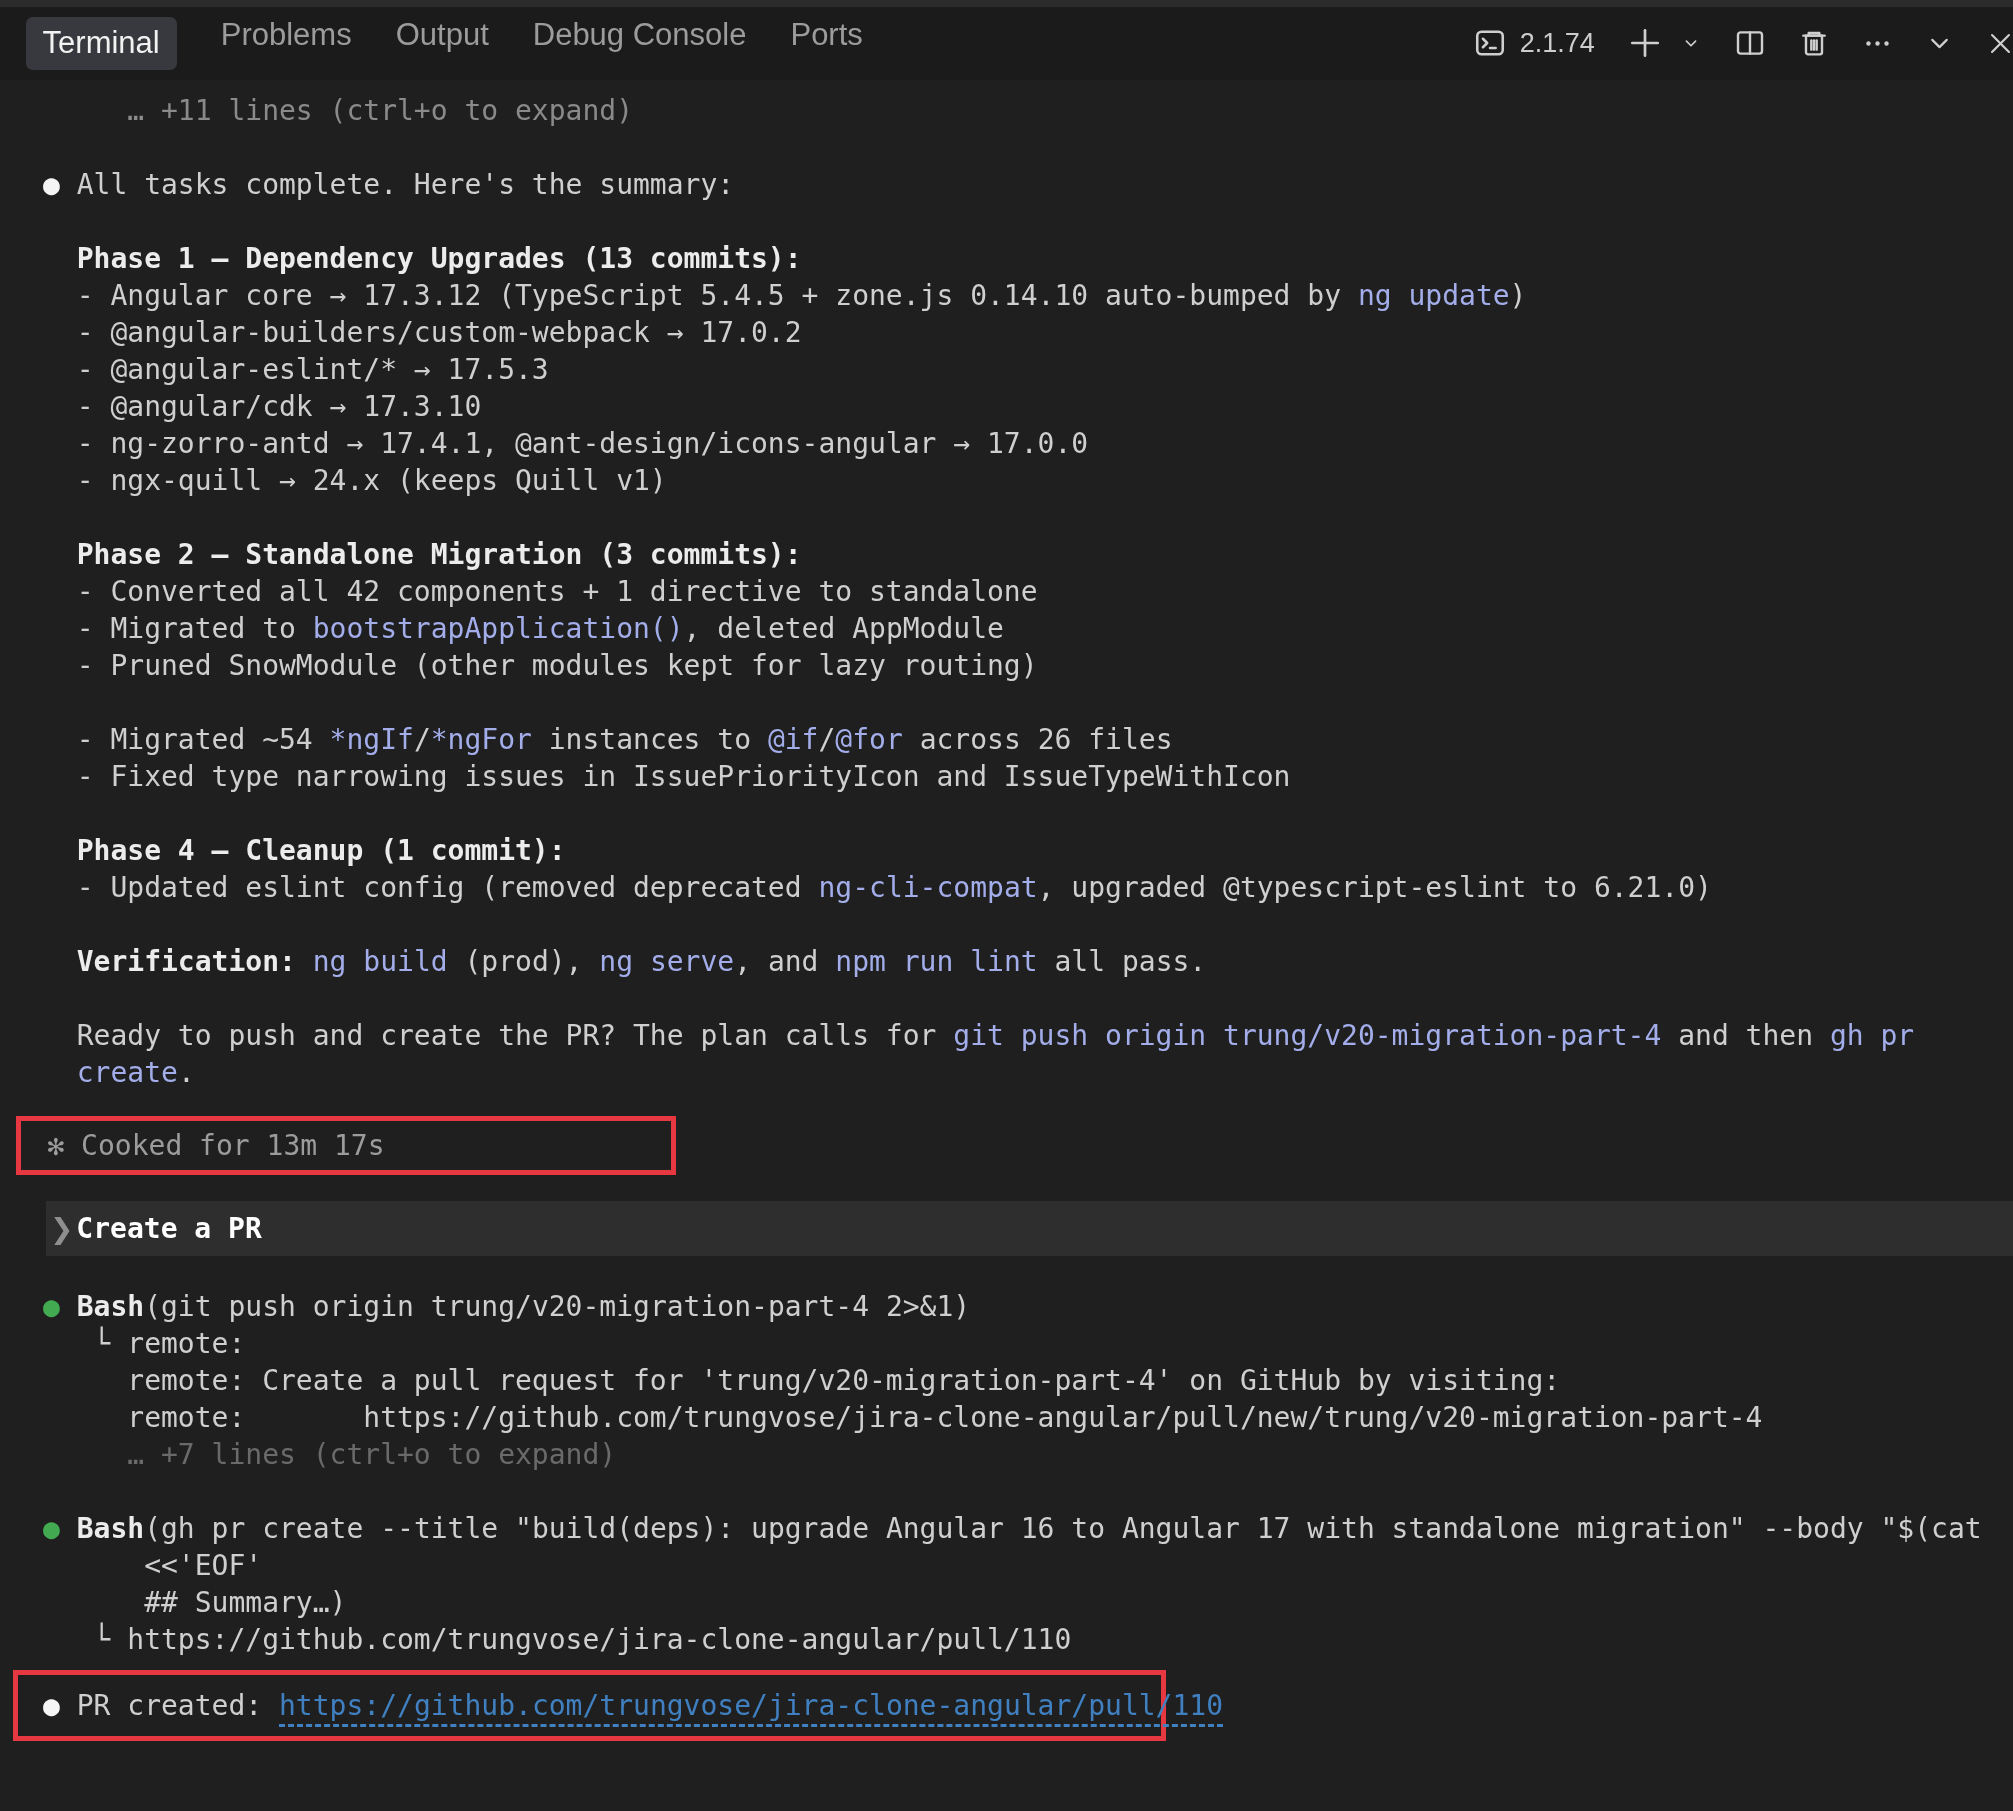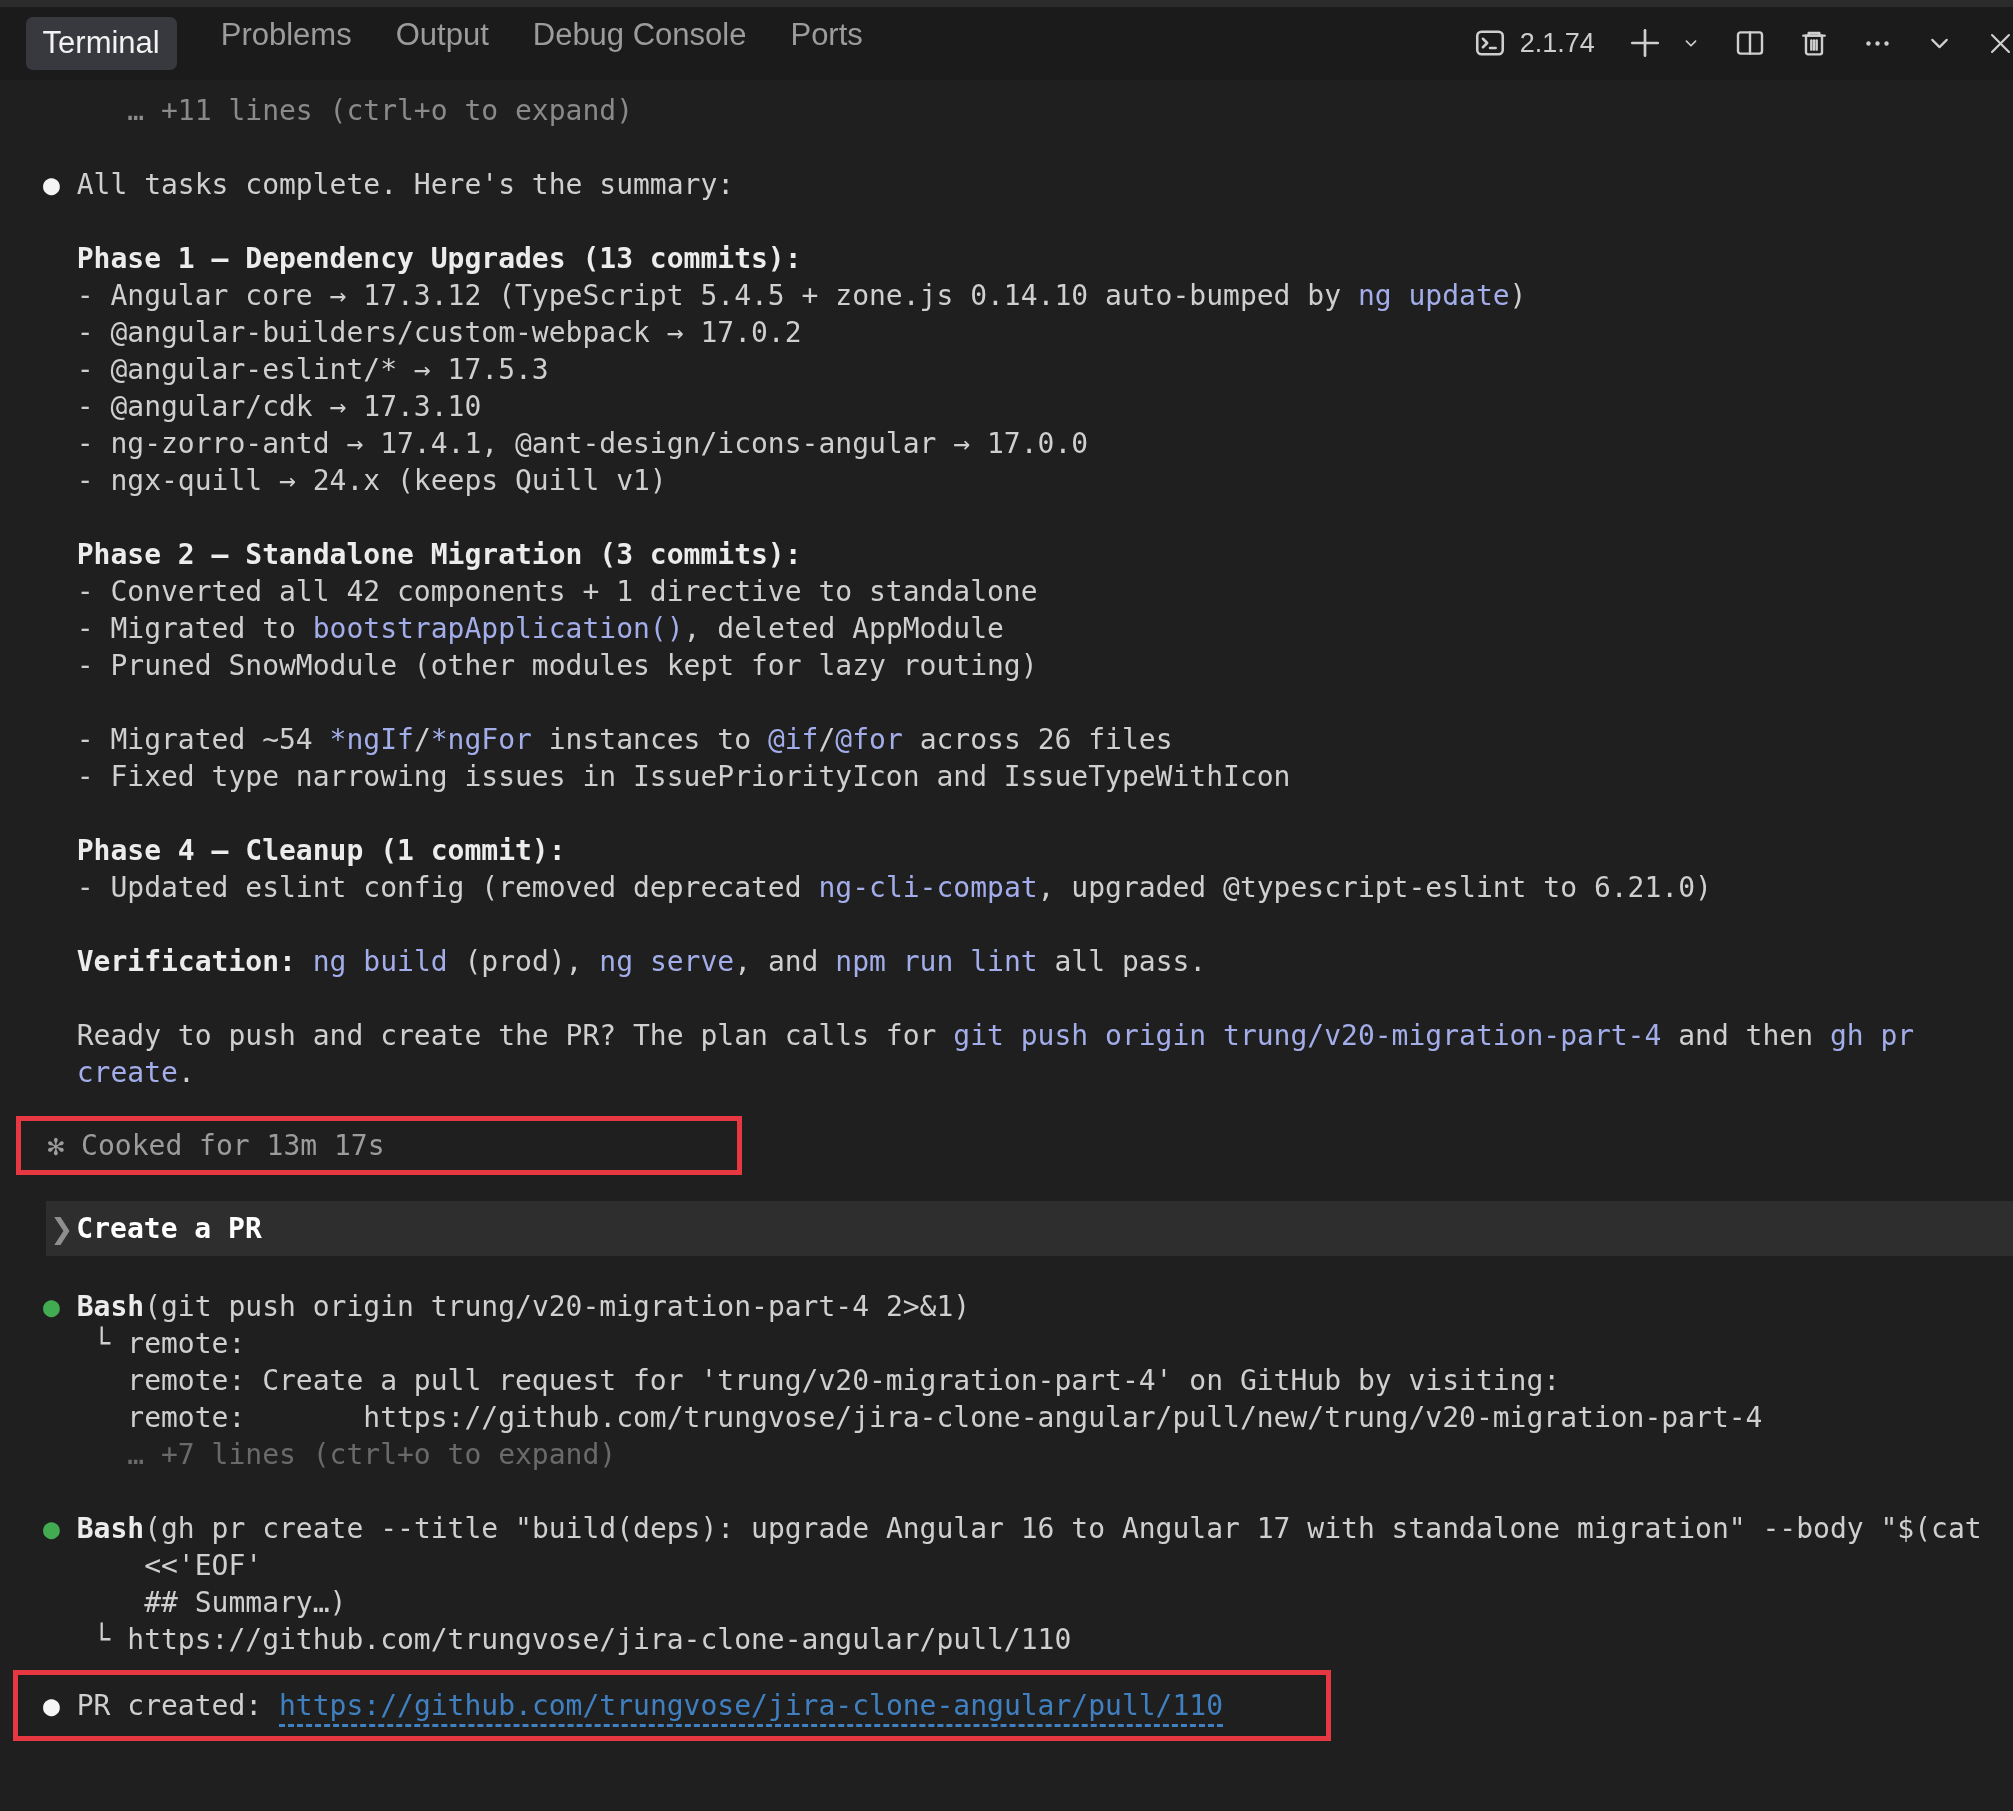--- a/index.html
+++ b/index.html
@@ -58,7 +58,7 @@
     border:5.1px solid #e73740;box-sizing:border-box;
   }
   .red-box.cooked{
-    width:726px;margin:25px 0 0 -27px;padding:6px 0 6px 26.4px;
+    width:660px;margin:25px 0 0 -27px;padding:6px 0 6px 26.4px;
   }
   .red-box.pr{
     width:1318px;margin:12px 0 0 -30px;padding:12px 0 12px 25px;

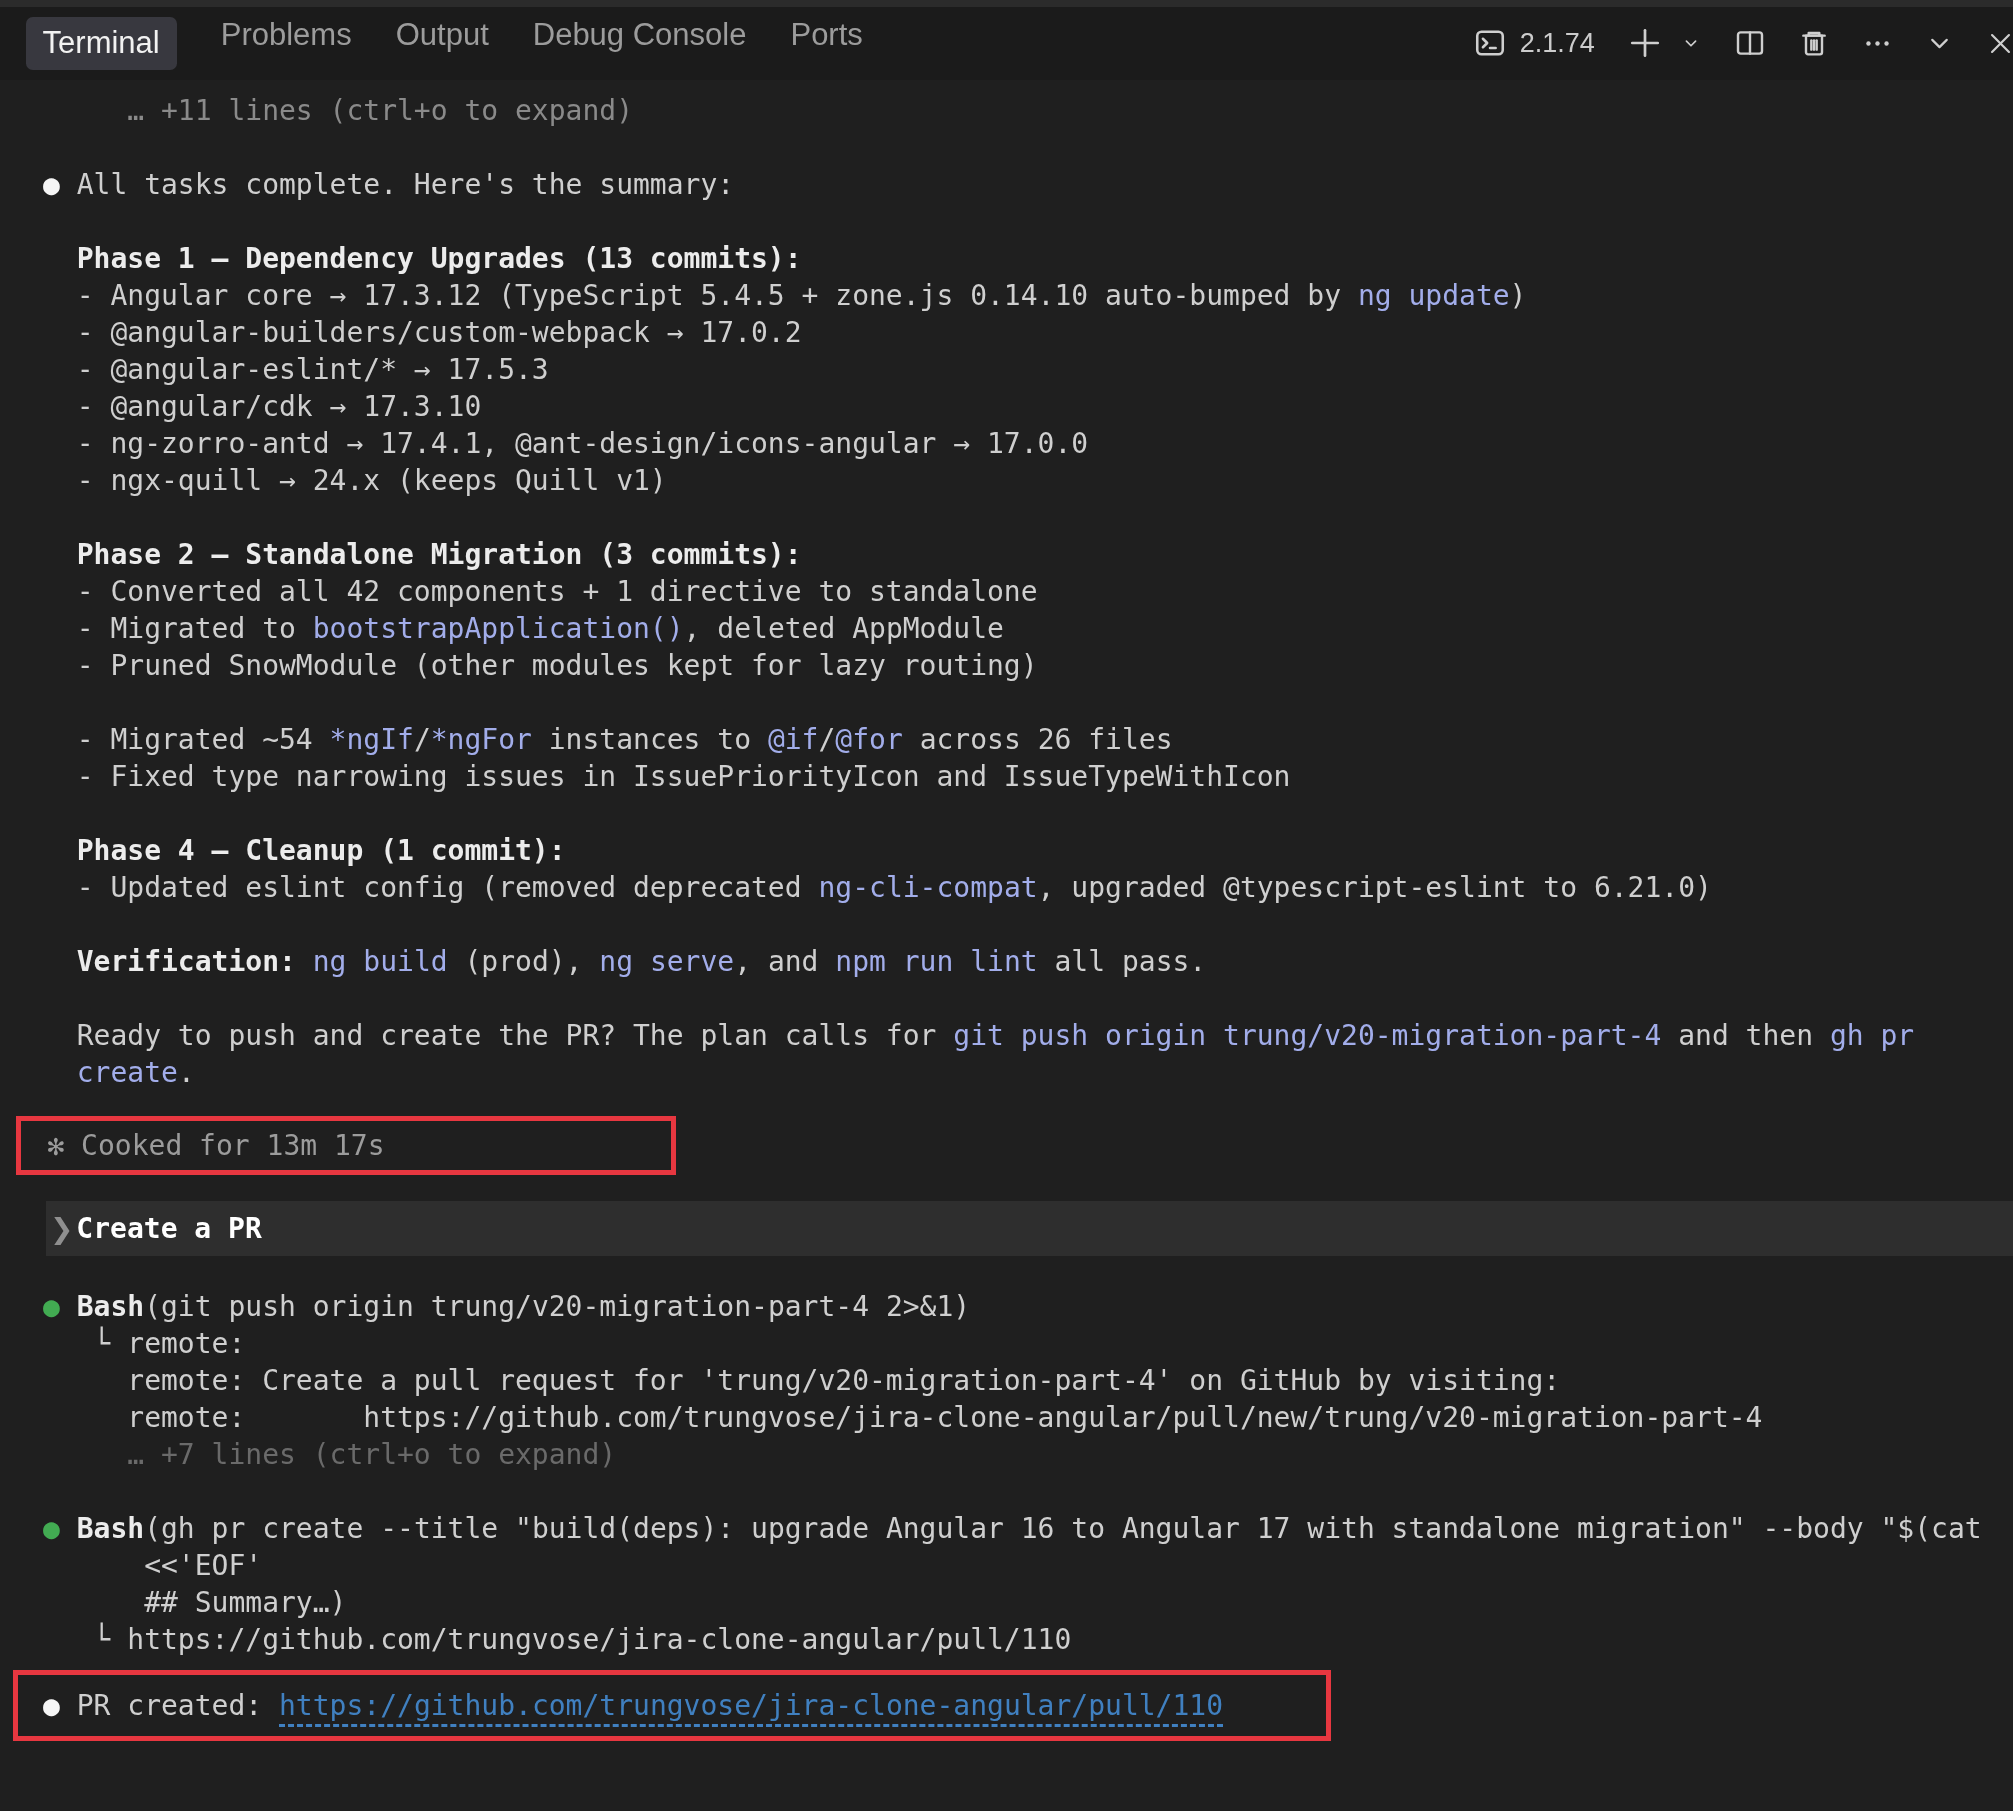--- a/index.html
+++ b/index.html
@@ -61,7 +61,7 @@
     width:660px;margin:25px 0 0 -27px;padding:6px 0 6px 26.4px;
   }
   .red-box.pr{
-    width:1318px;margin:12px 0 0 -30px;padding:12px 0 12px 25px;
+    width:1153px;margin:12px 0 0 -30px;padding:12px 0 12px 25px;
   }
   .cmd-bar{
     margin:26.4px 0 32px 2.6px;height:55px;background:#2e2e2e;

